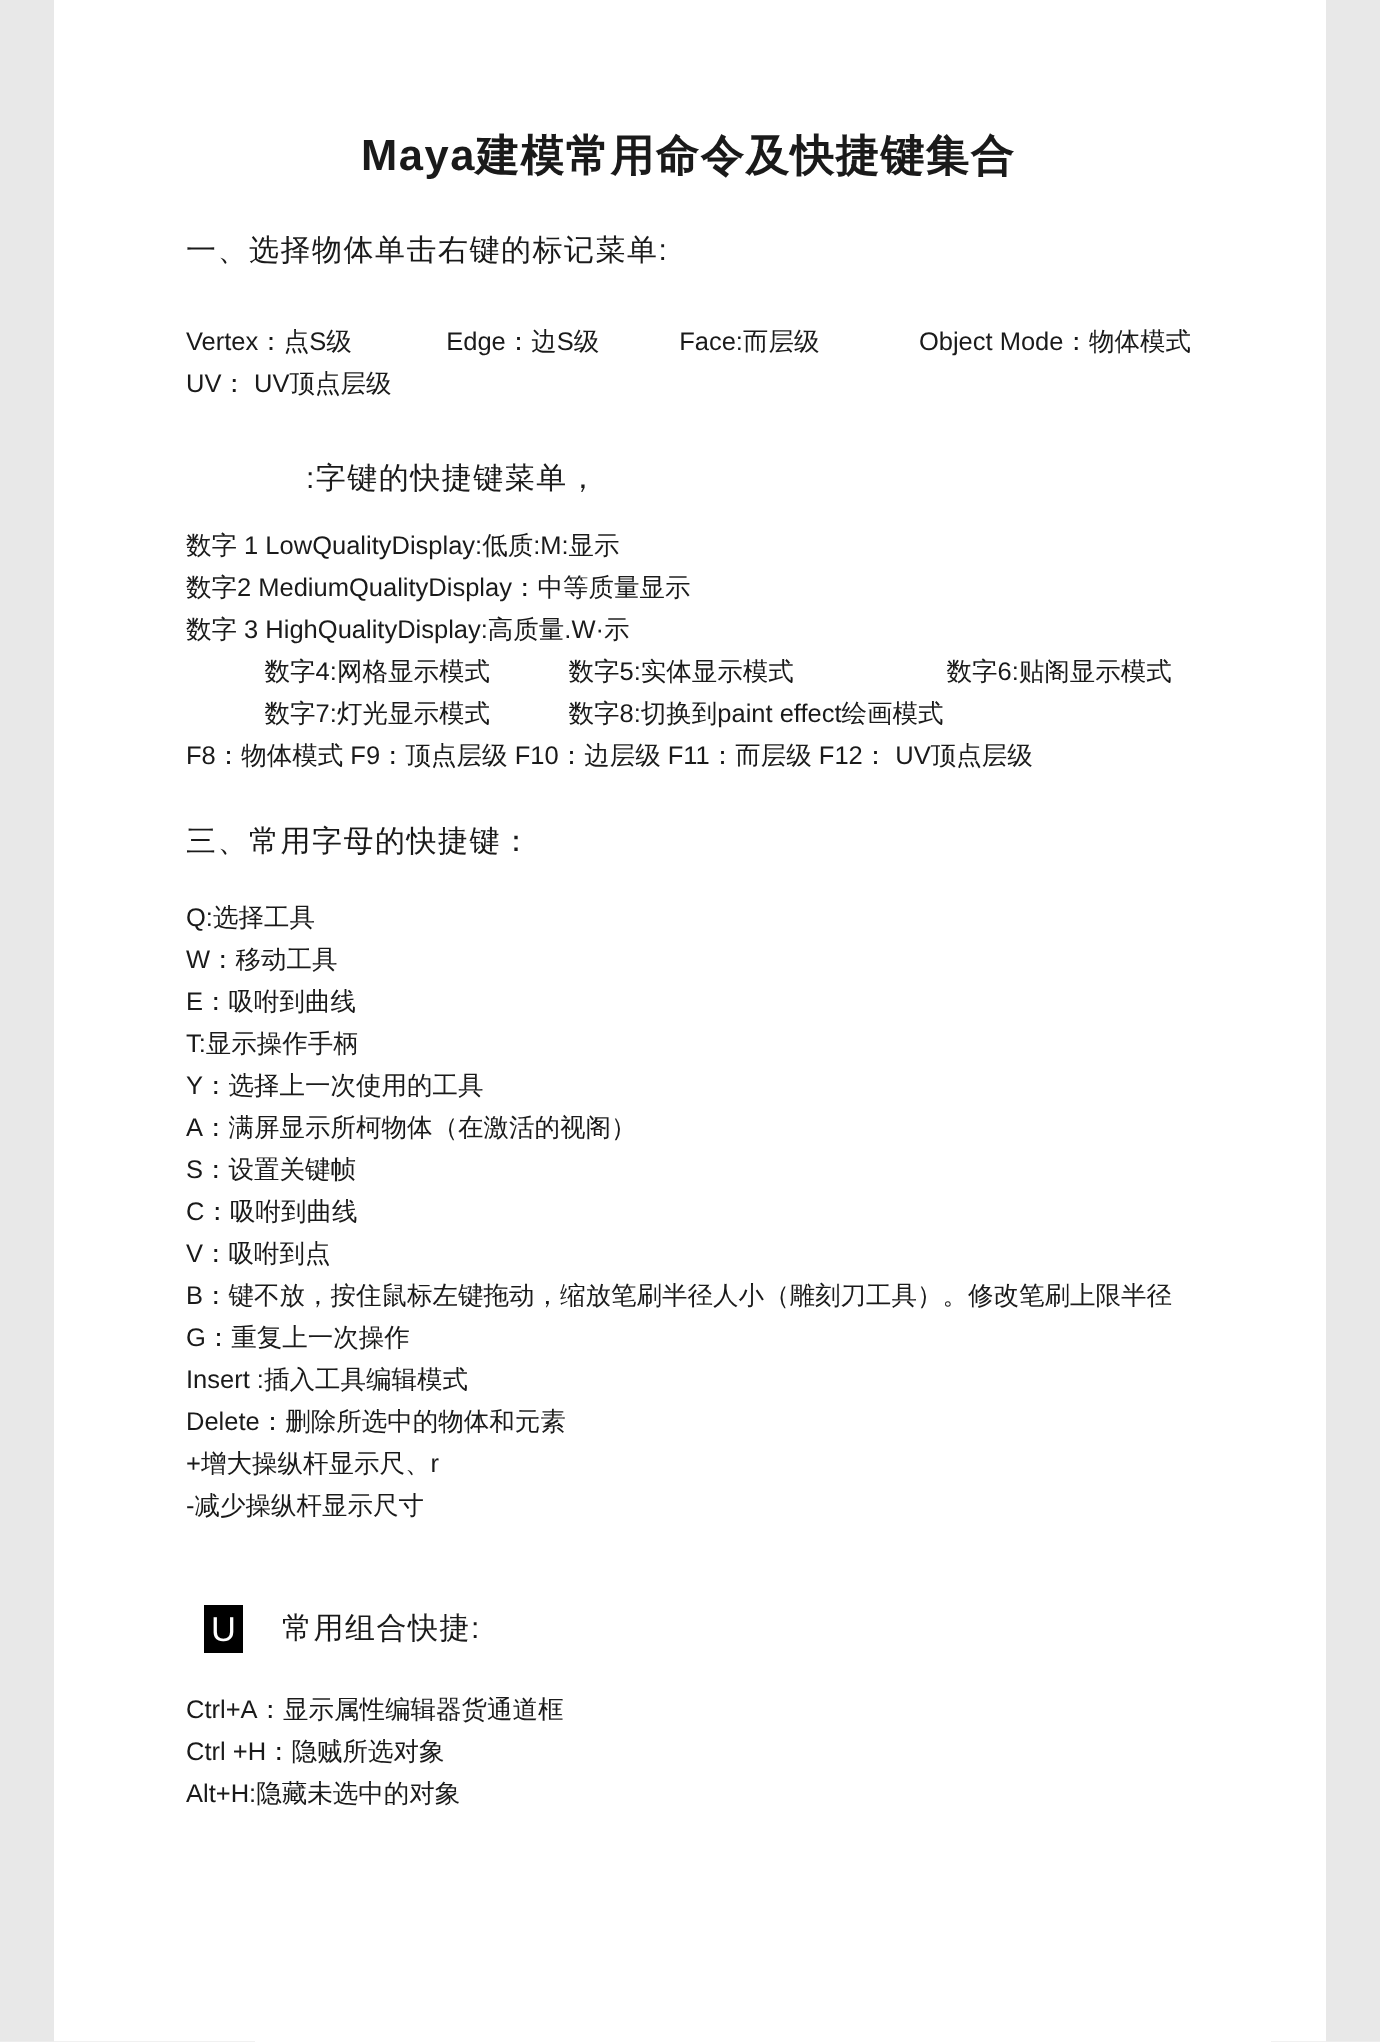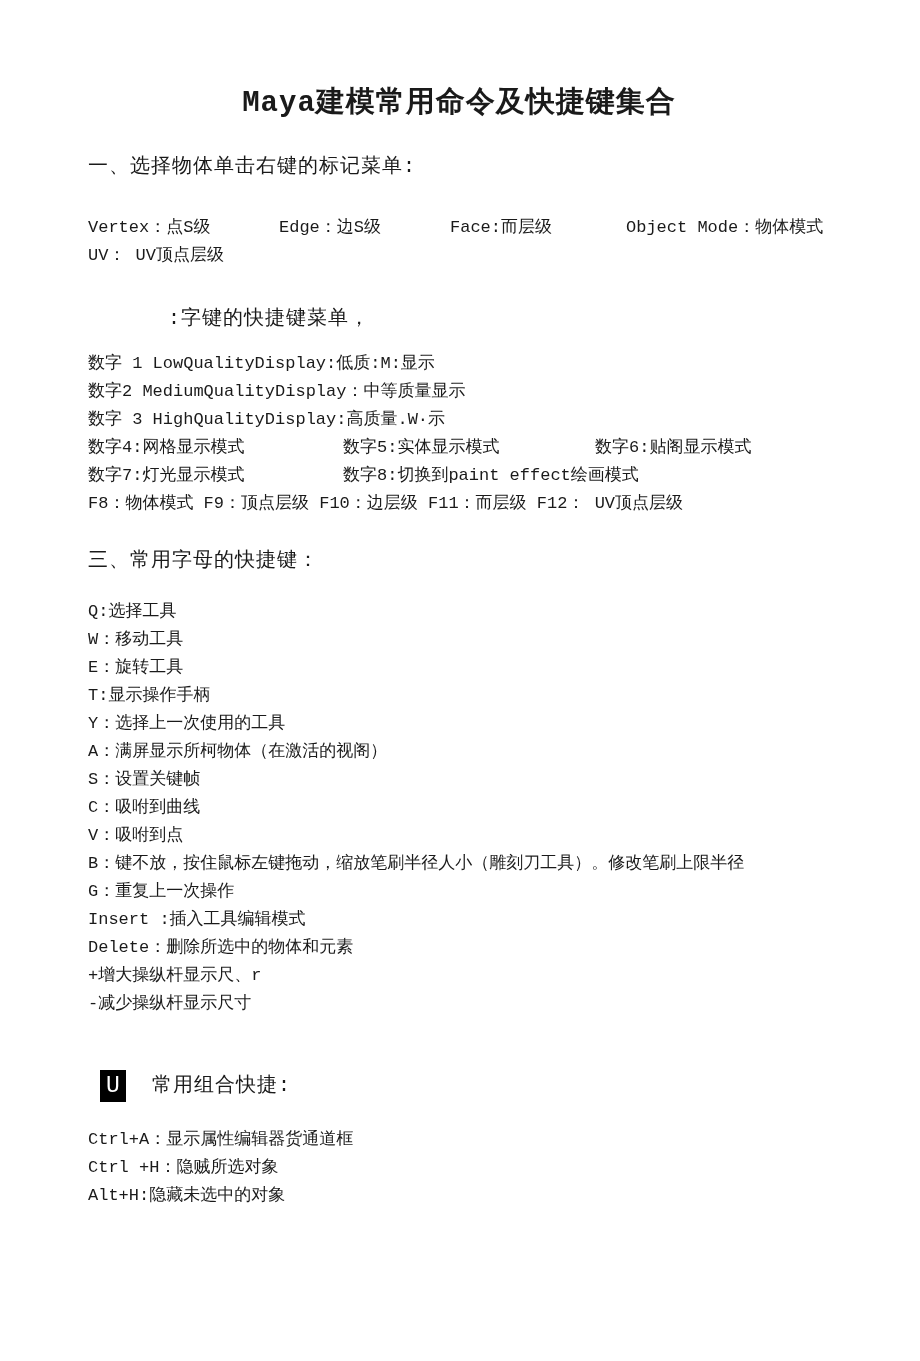--- a/index.html
+++ b/index.html
@@ -5,11 +5,11 @@
   html,body{margin:0;padding:0;background:#e8e8e8;}
   .page{
     position:relative;
-    width:920px;height:1361px;
+    width:848px;height:1361px;
     margin:0 auto;
     background:#ffffff;
     color:#1a1a1a;
-    font-family:Liberation Mono, monospace;
+    font-family:Liberation Sans, sans-serif;
     box-sizing:border-box;
     padding:84px 90px 0 88px;
     overflow:hidden;

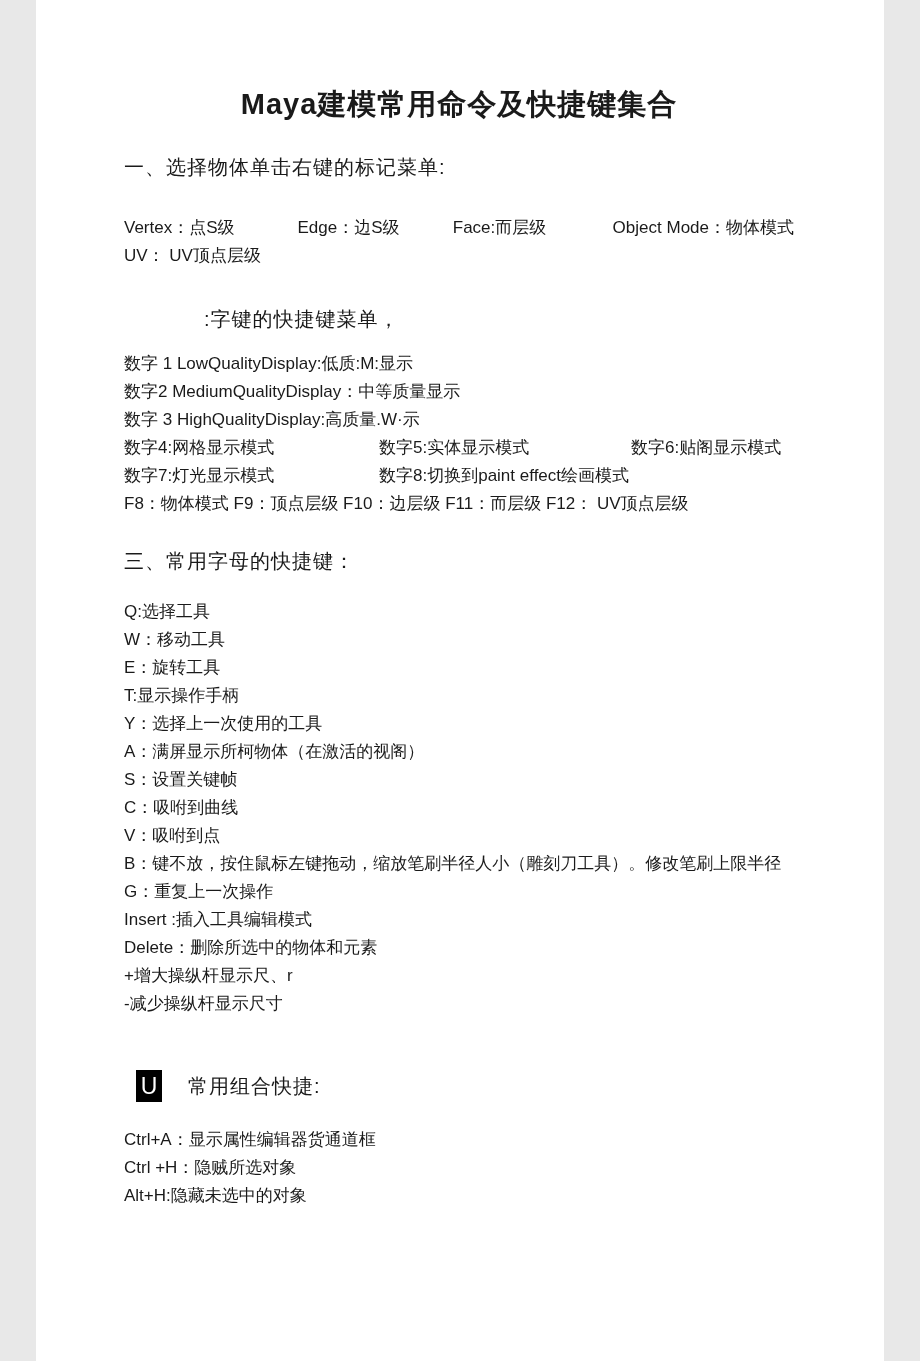--- a/index.html
+++ b/index.html
@@ -39,7 +39,7 @@
   .cols4 > span:nth-child(1){width:191px;}
   .cols4 > span:nth-child(2){width:171px;}
   .cols4 > span:nth-child(3){width:176px;}
-  .cols3 > span:nth-child(1){width:255px;}
+  .cols3 > span:nth-child(1){width:255px;text-align:center;}
   .cols3 > span:nth-child(2){width:252px;}
   .num-block{margin-top:18px;}
   .letter-block{margin-top:24px;}

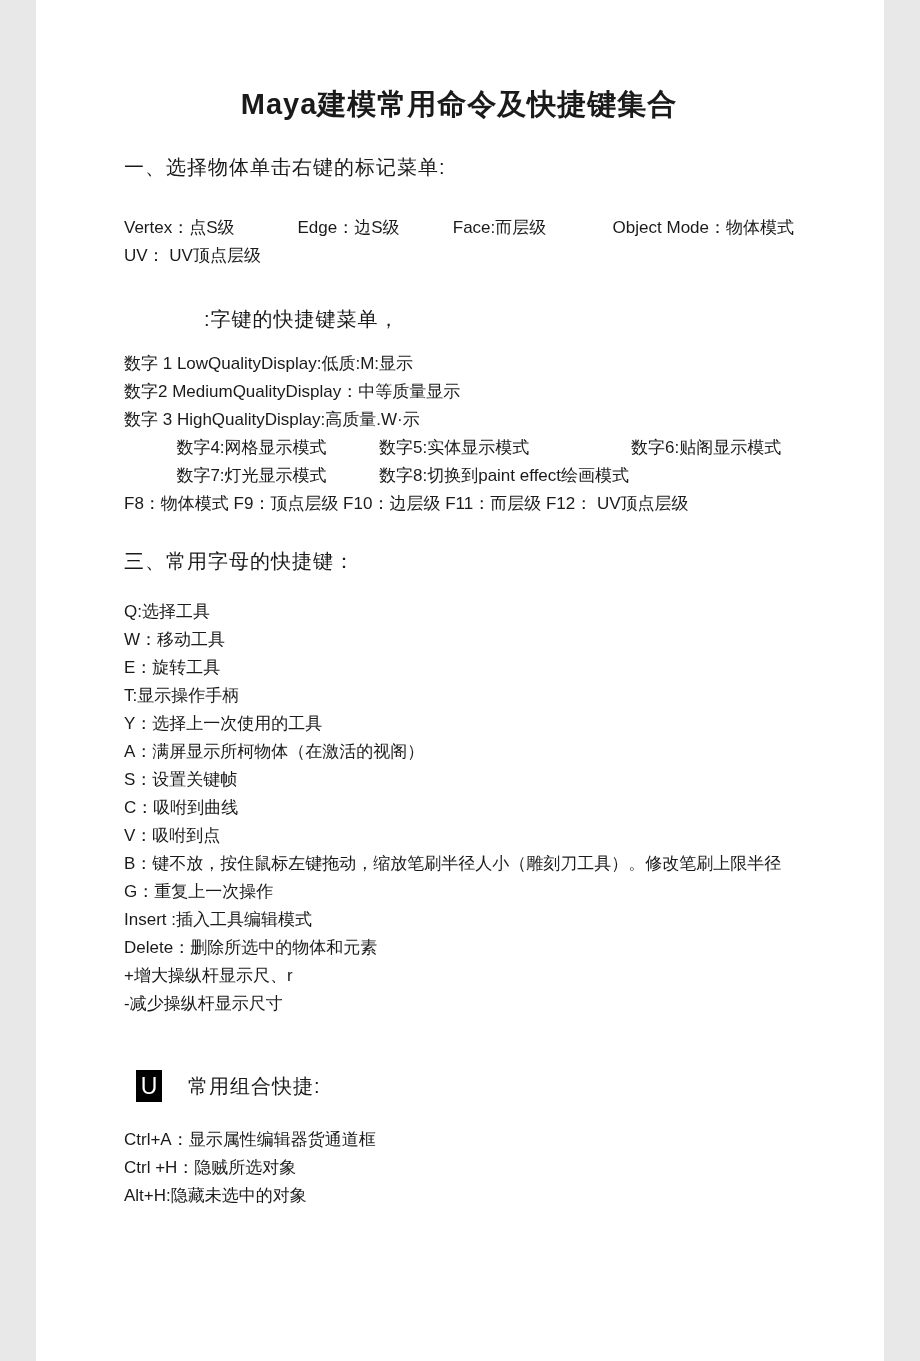--- a/index.html
+++ b/index.html
@@ -104,7 +104,7 @@
   <div class="letter-block">
     <div class="line">Q:选择工具</div>
     <div class="line">W：移动工具</div>
-    <div class="line">E：旋转工具</div>
+    <div class="line">E：吸咐到曲线</div>
     <div class="line">T:显示操作手柄</div>
     <div class="line">Y：选择上一次使用的工具</div>
     <div class="line">A：满屏显示所柯物体（在激活的视阁）</div>

